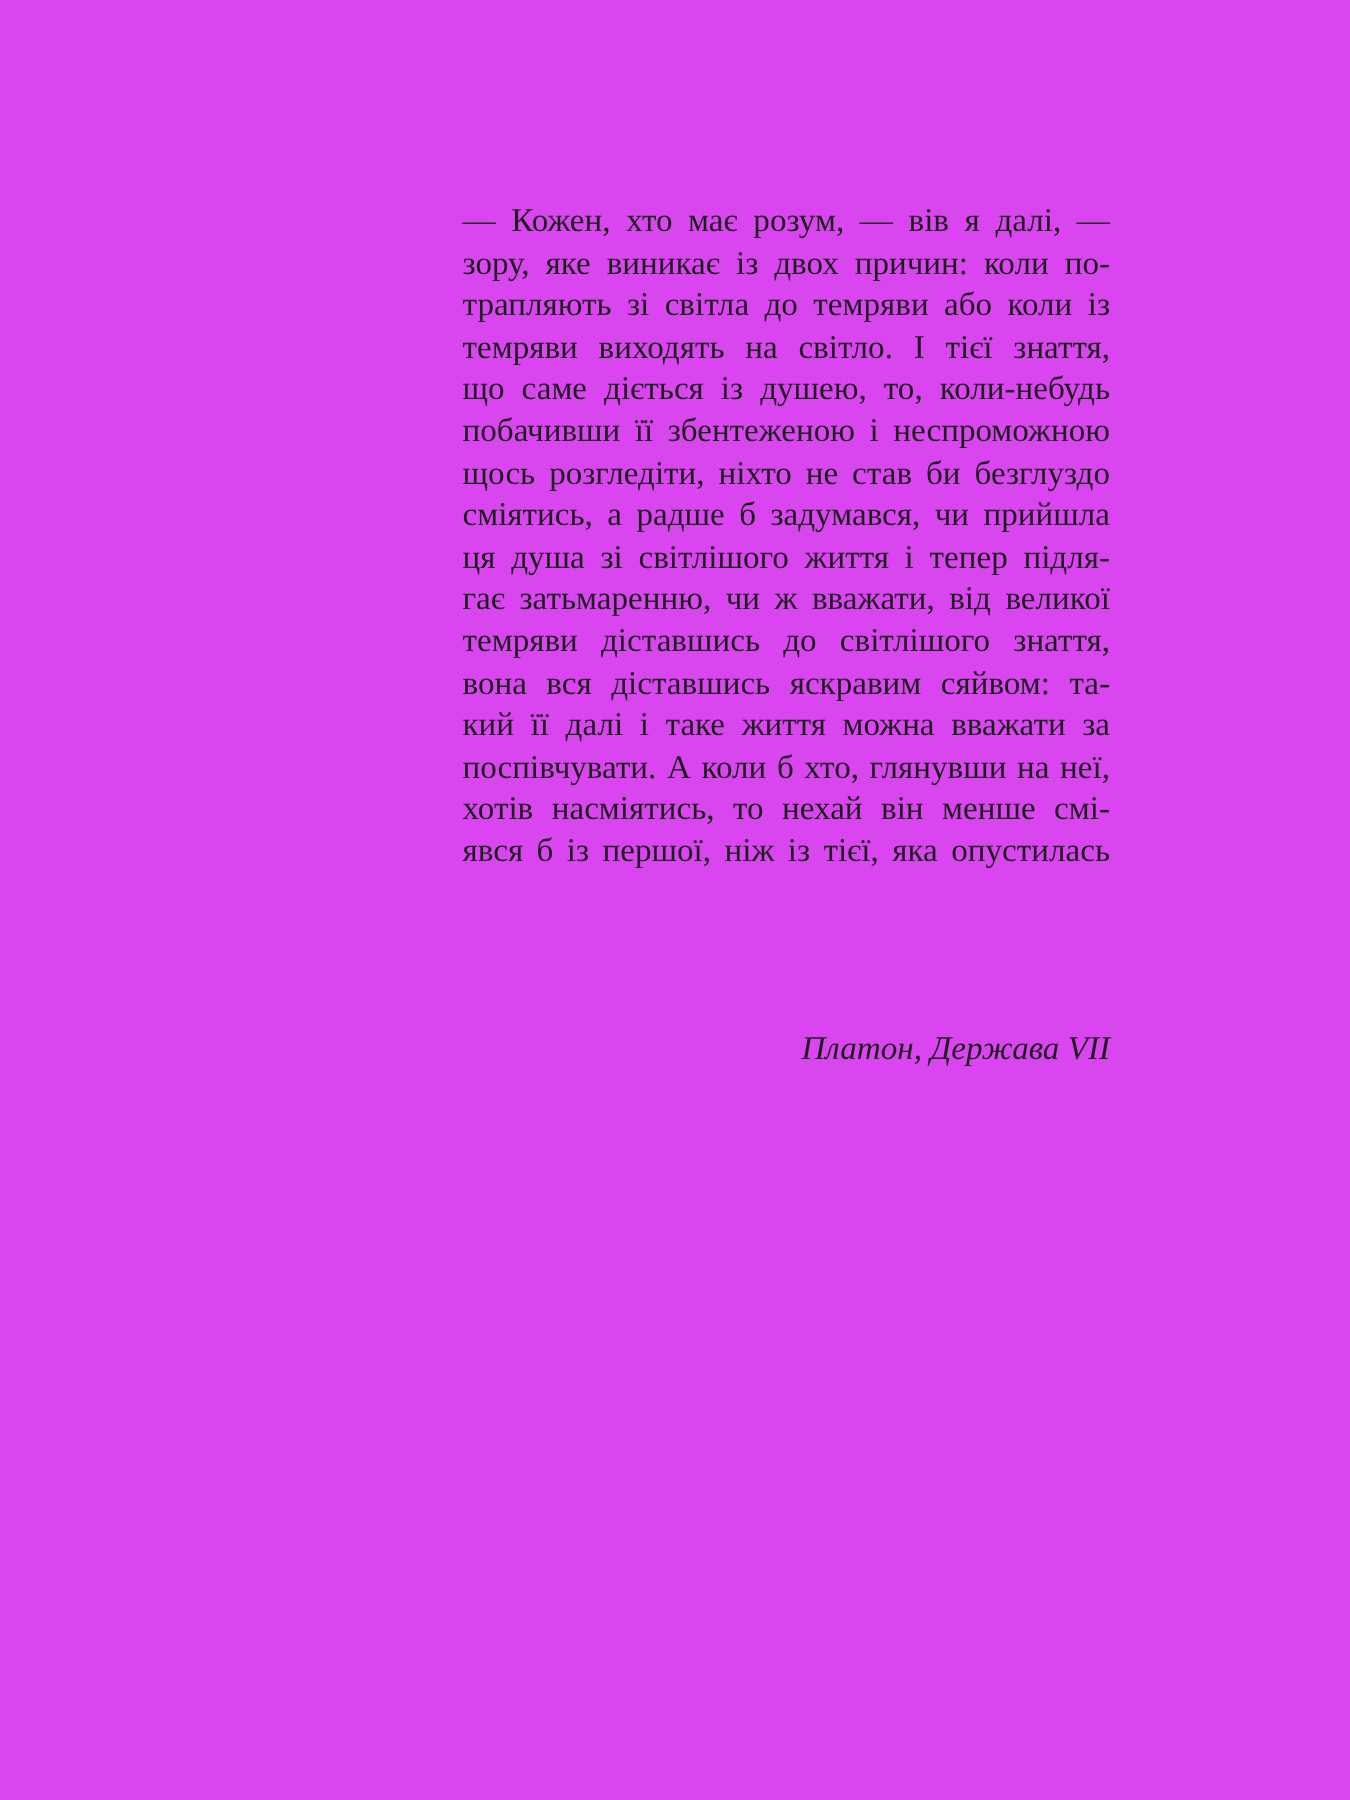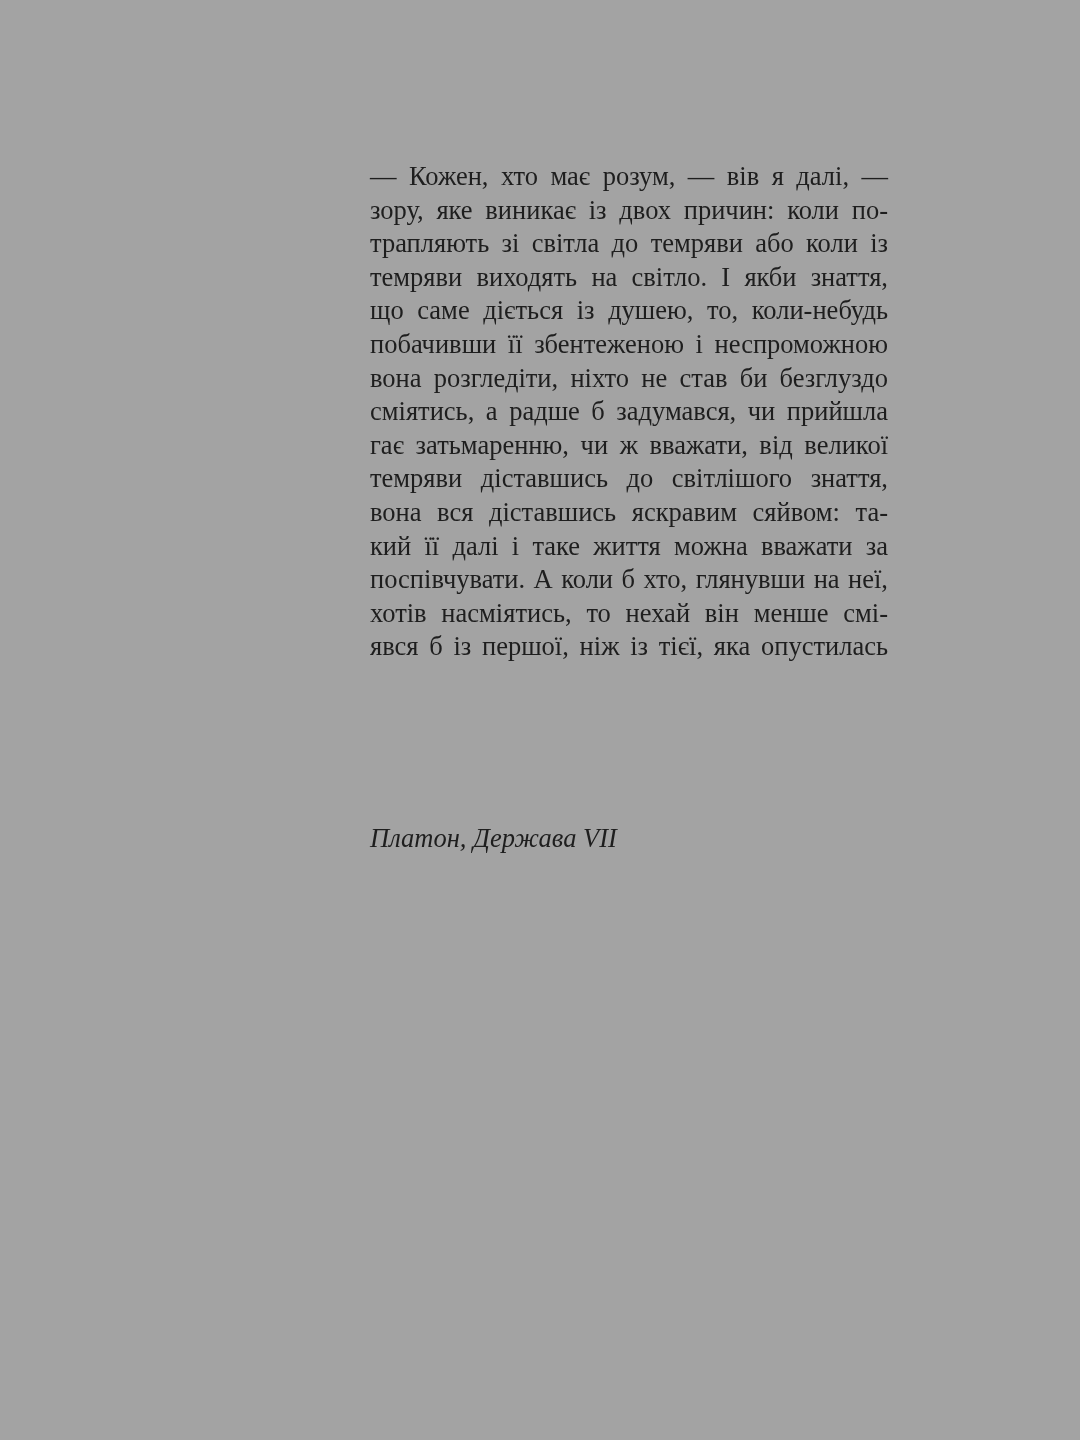--- a/index.html
+++ b/index.html
@@ -18,7 +18,7 @@
       left: 0; top: 0;
       width: 1080px;
       height: 1440px;
-      background: #a3a3a3;
+      background: #d946ef;
     }
     .epigraph {
       position: absolute;

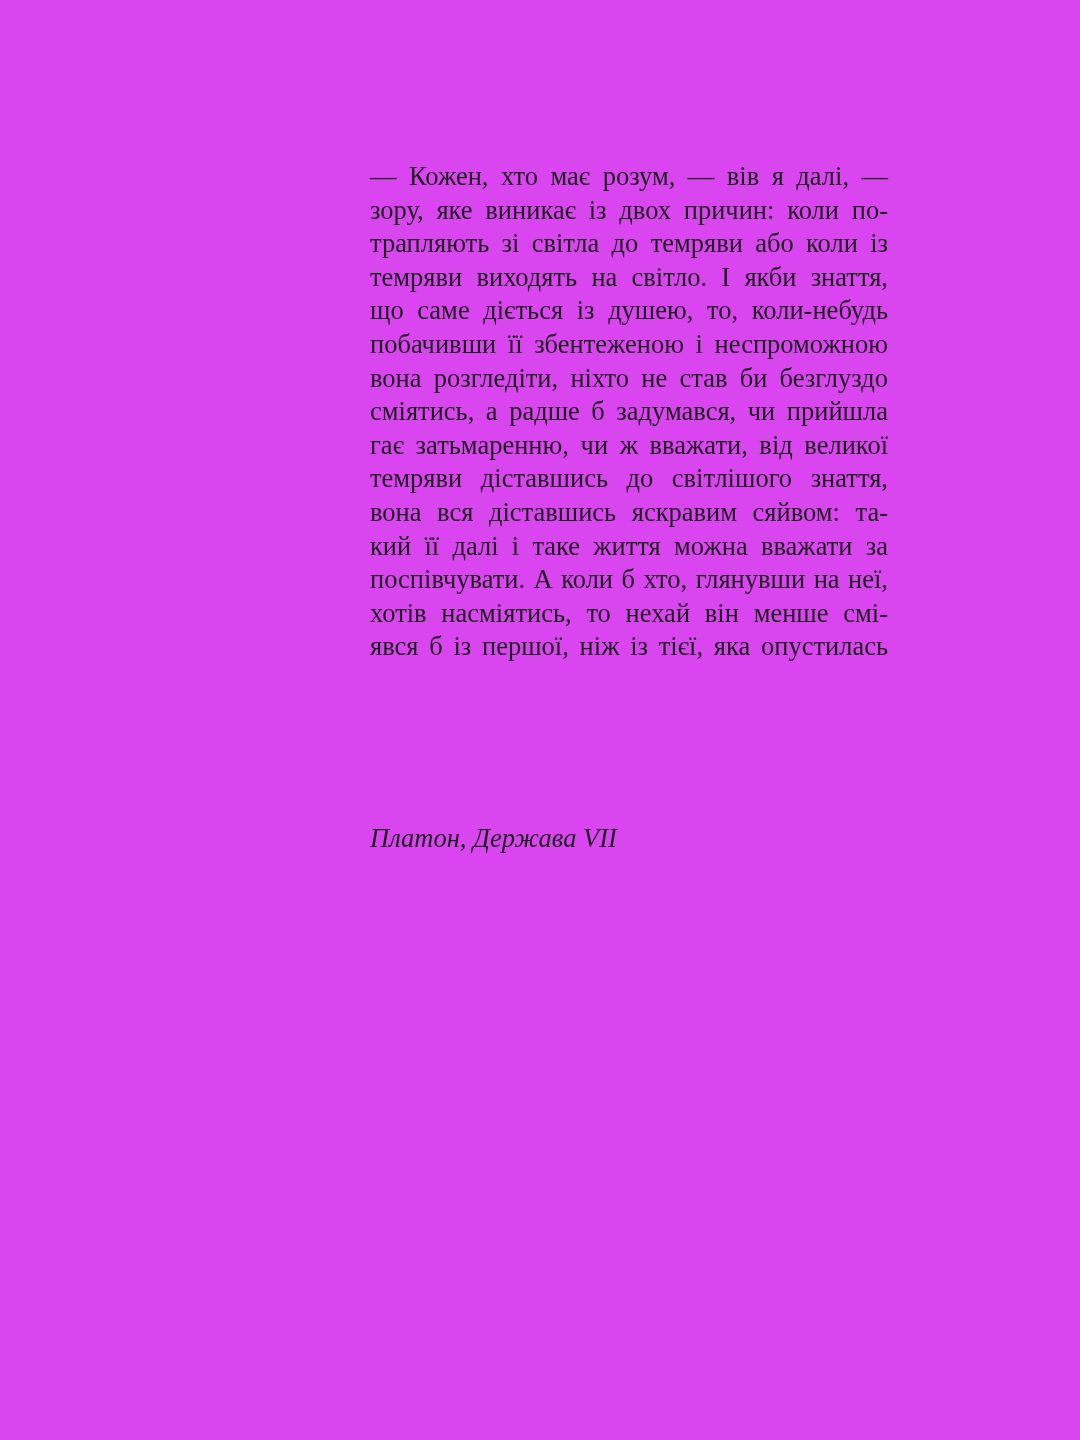--- a/index.html
+++ b/index.html
@@ -60,7 +60,7 @@
     <span class="line">— Кожен, хто має розум, — вів я далі, —</span>
     <span class="line">зору, яке виникає із двох причин: коли по-</span>
     <span class="line">трапляють зі світла до темряви або коли із</span>
-    <span class="line">темряви виходять на світло. І якби знаття,</span>
+    <span class="line">темряви виходять на світло. І тієї знаття,</span>
     <span class="line">що саме діється із душею, то, коли-небудь</span>
     <span class="line">побачивши її збентеженою і неспроможною</span>
     <span class="line">вона розгледіти, ніхто не став би безглуздо</span>

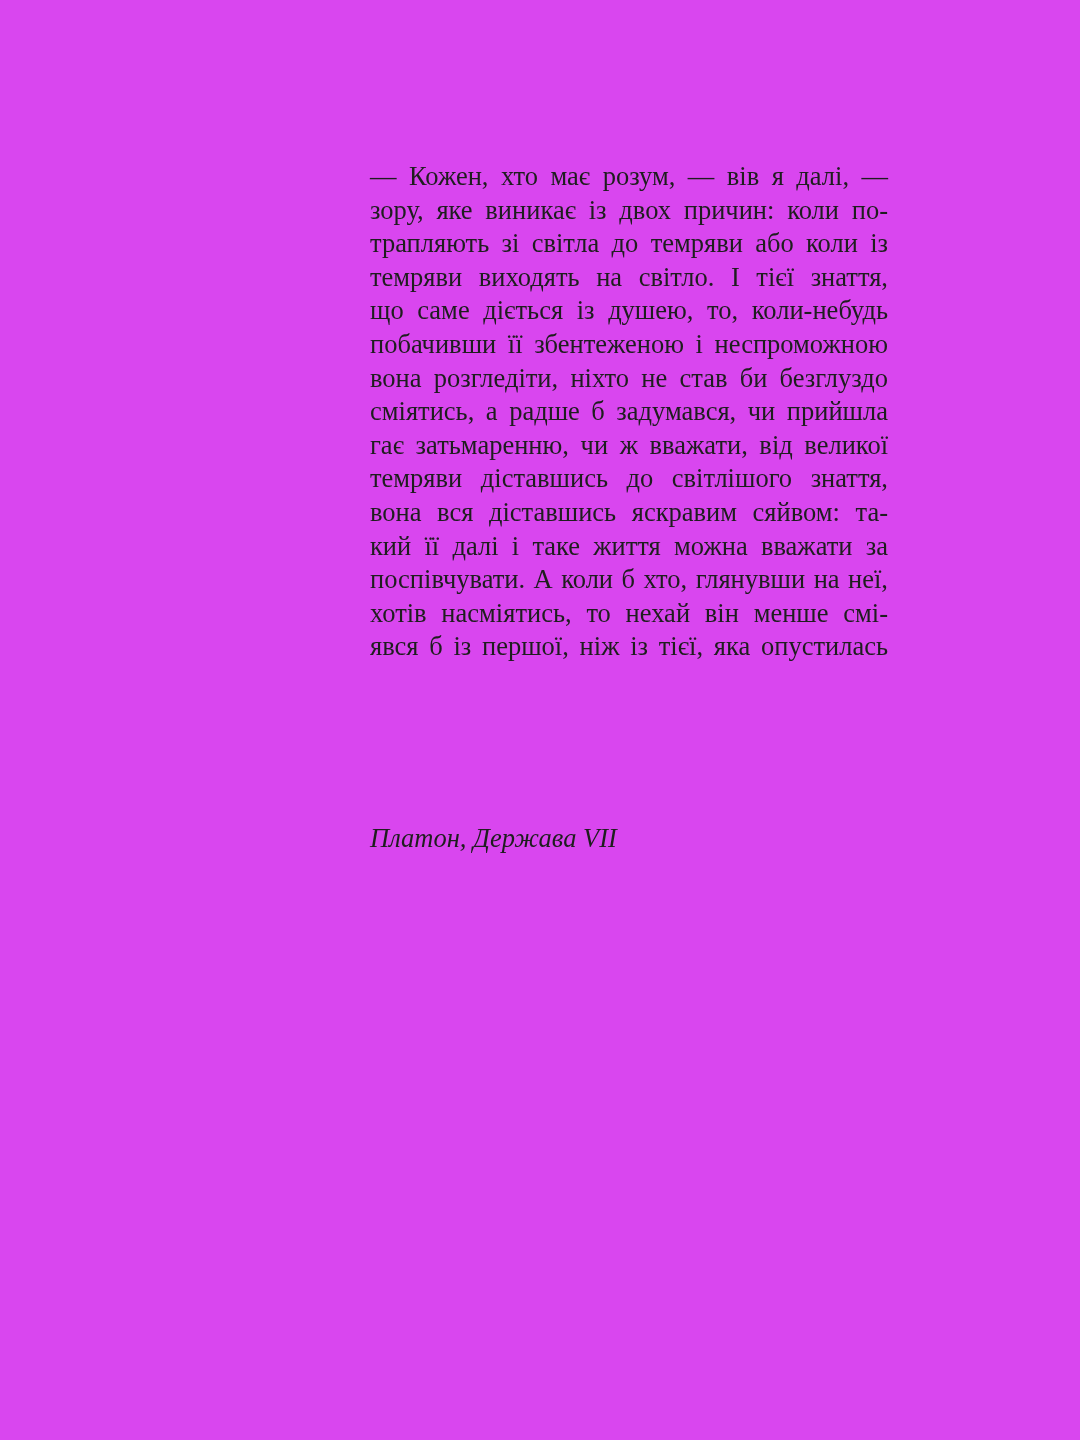--- a/index.html
+++ b/index.html
@@ -63,7 +63,7 @@
     <span class="line">темряви виходять на світло. І тієї знаття,</span>
     <span class="line">що саме діється із душею, то, коли-небудь</span>
     <span class="line">побачивши її збентеженою і неспроможною</span>
-    <span class="line">вона розгледіти, ніхто не став би безглуздо</span>
+    <span class="line">щось розгледіти, ніхто не став би безглуздо</span>
     <span class="line">сміятись, а радше б задумався, чи прийшла</span>
     <span class="line">гає затьмаренню, чи ж вважати, від великої</span>
     <span class="line">темряви діставшись до світлішого знаття,</span>

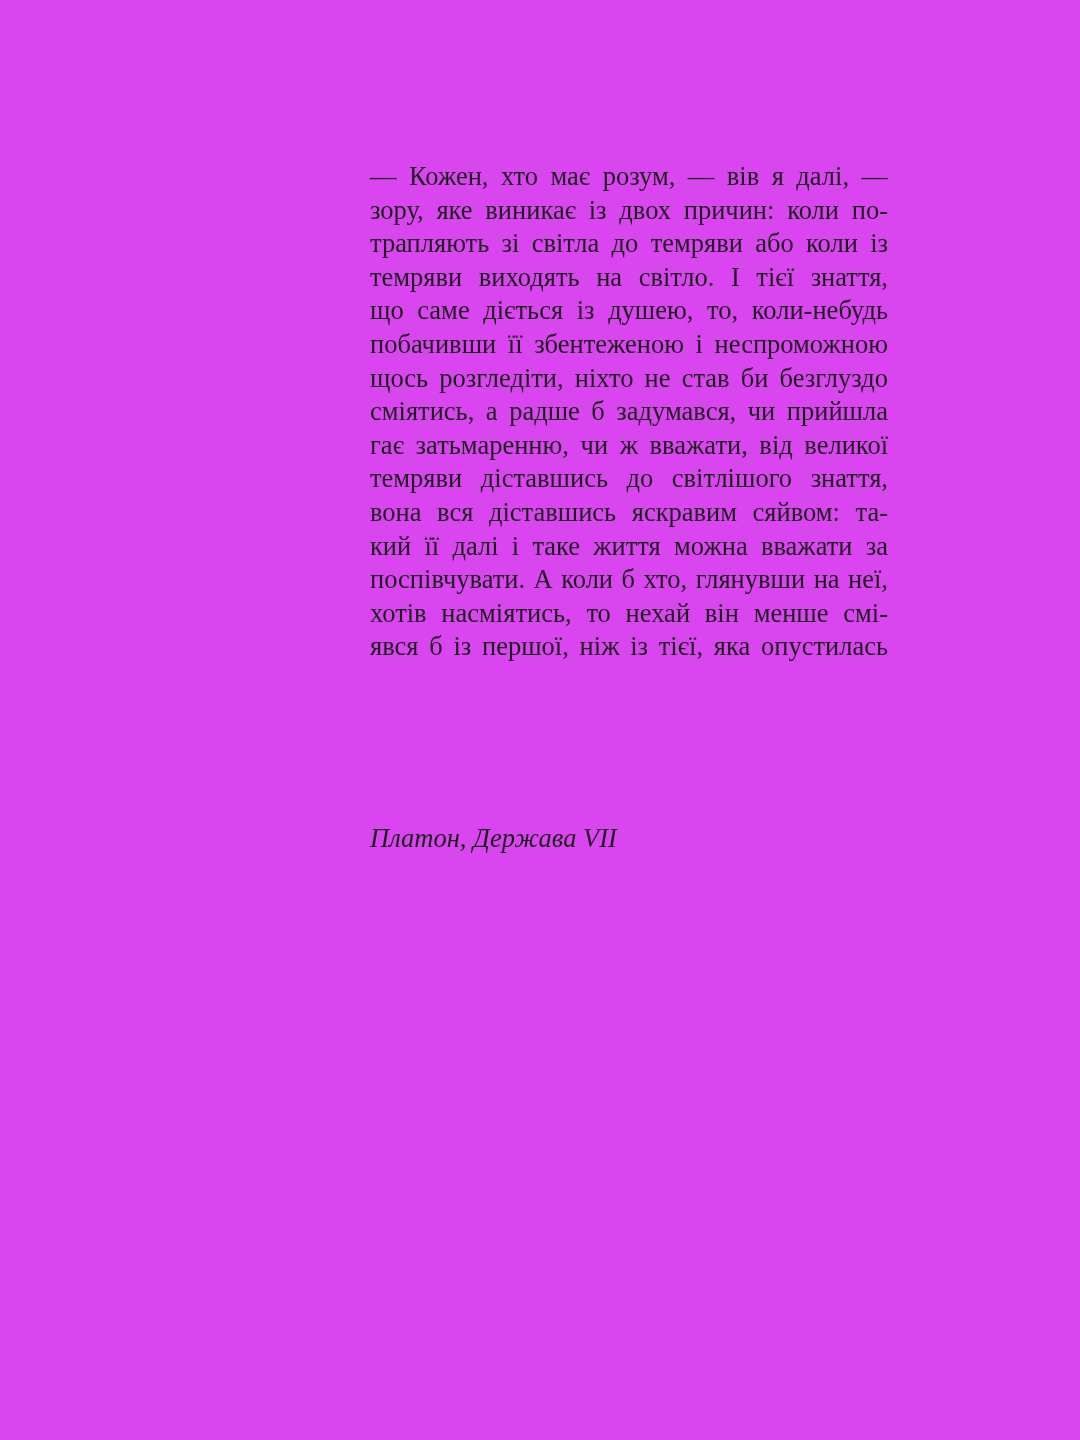--- a/index.html
+++ b/index.html
@@ -65,6 +65,7 @@
     <span class="line">побачивши її збентеженою і неспроможною</span>
     <span class="line">щось розгледіти, ніхто не став би безглуздо</span>
     <span class="line">сміятись, а радше б задумався, чи прийшла</span>
+    <span class="line">ця душа зі світлішого життя і тепер підля-</span>
     <span class="line">гає затьмаренню, чи ж вважати, від великої</span>
     <span class="line">темряви діставшись до світлішого знаття,</span>
     <span class="line">вона вся діставшись яскравим сяйвом: та-</span>

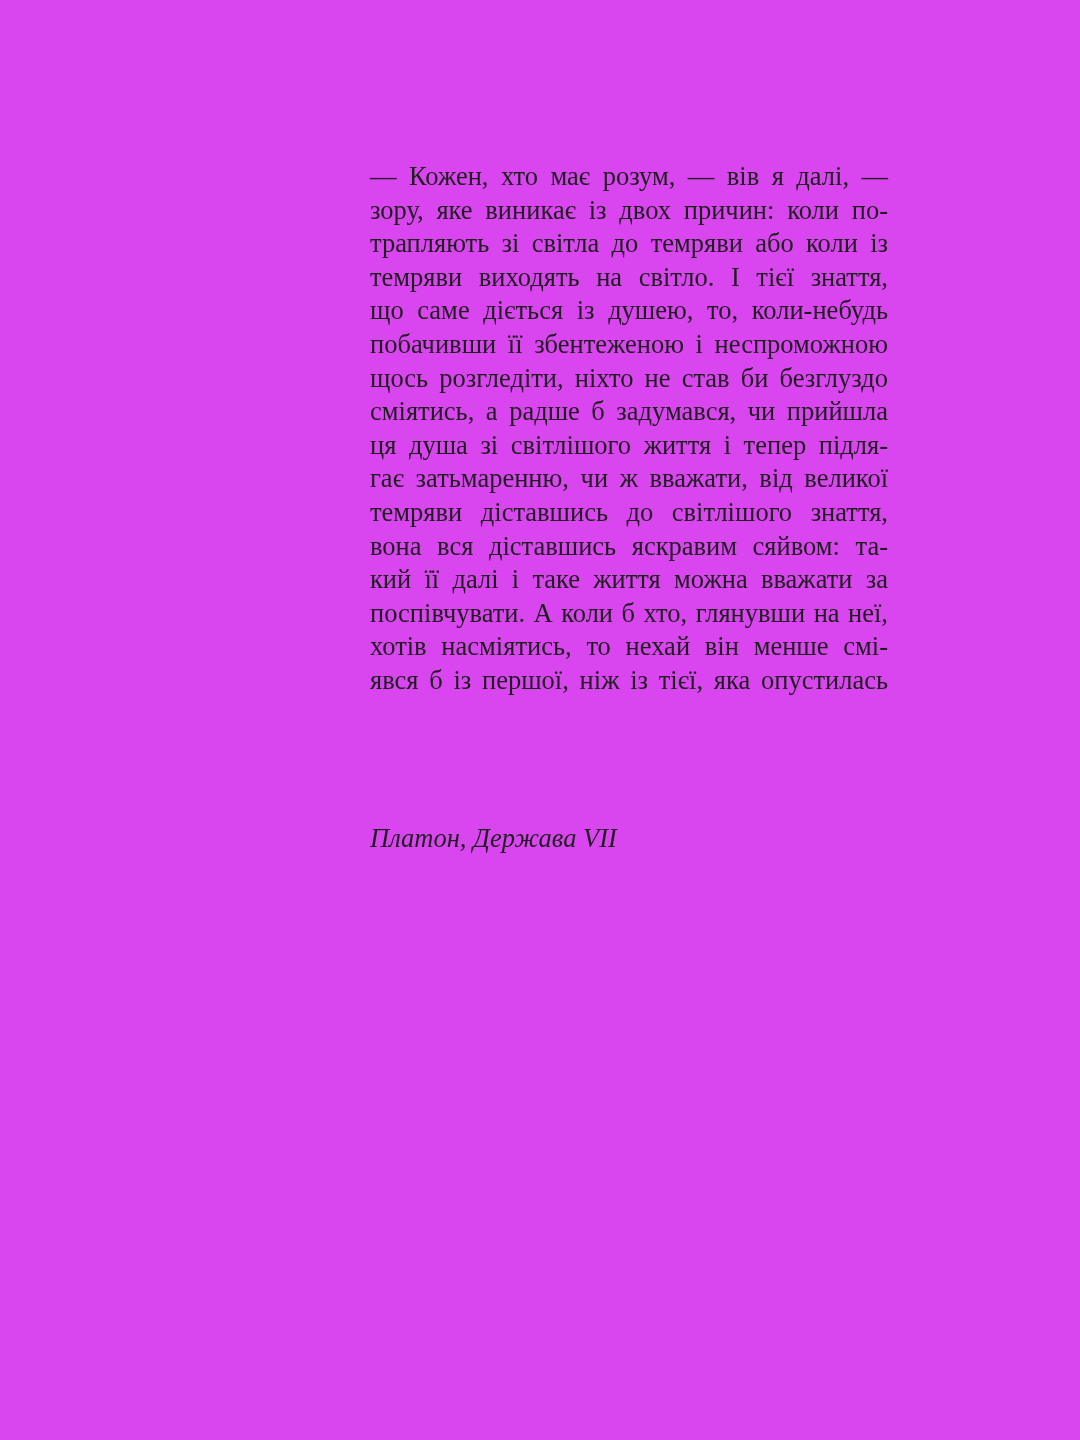--- a/index.html
+++ b/index.html
@@ -45,6 +45,7 @@
       left: 370px;
       top: 822px;
       width: 518px;
+      text-align: right;
       color: #1e1e1e;
       font-family: "Liberation Serif", "DejaVu Serif", serif;
       font-style: italic;

